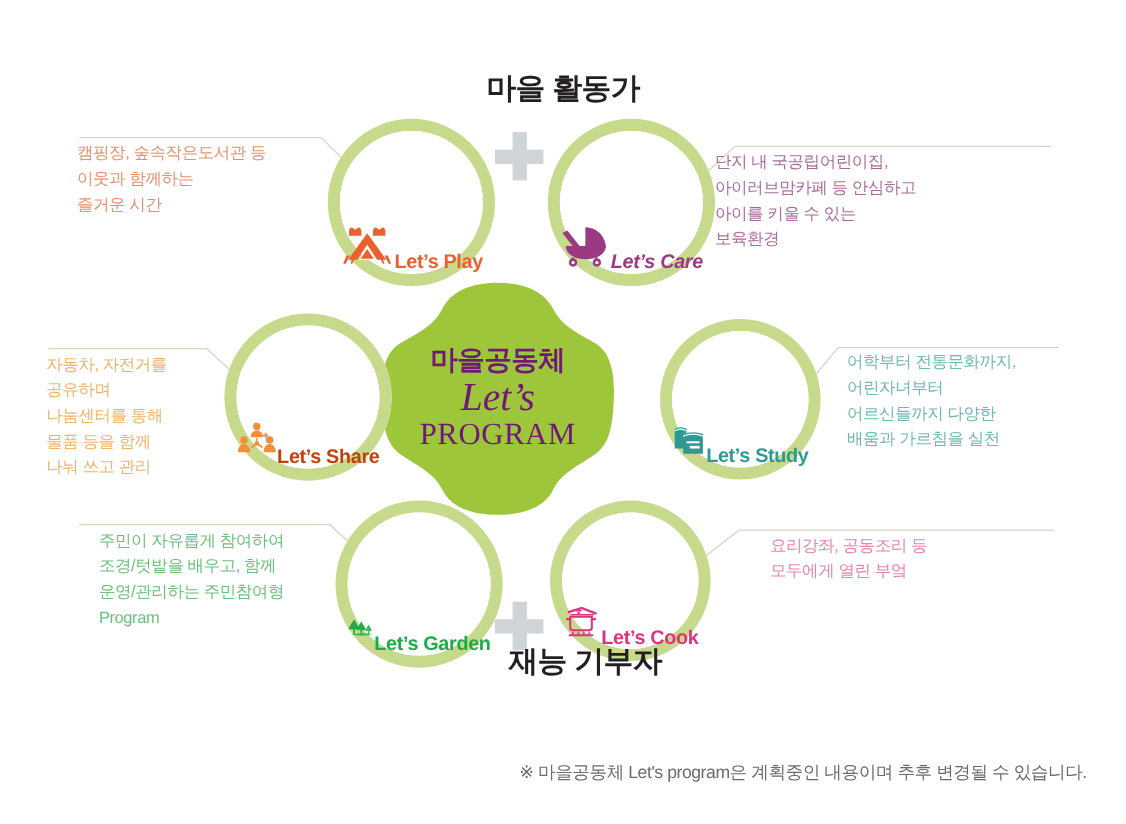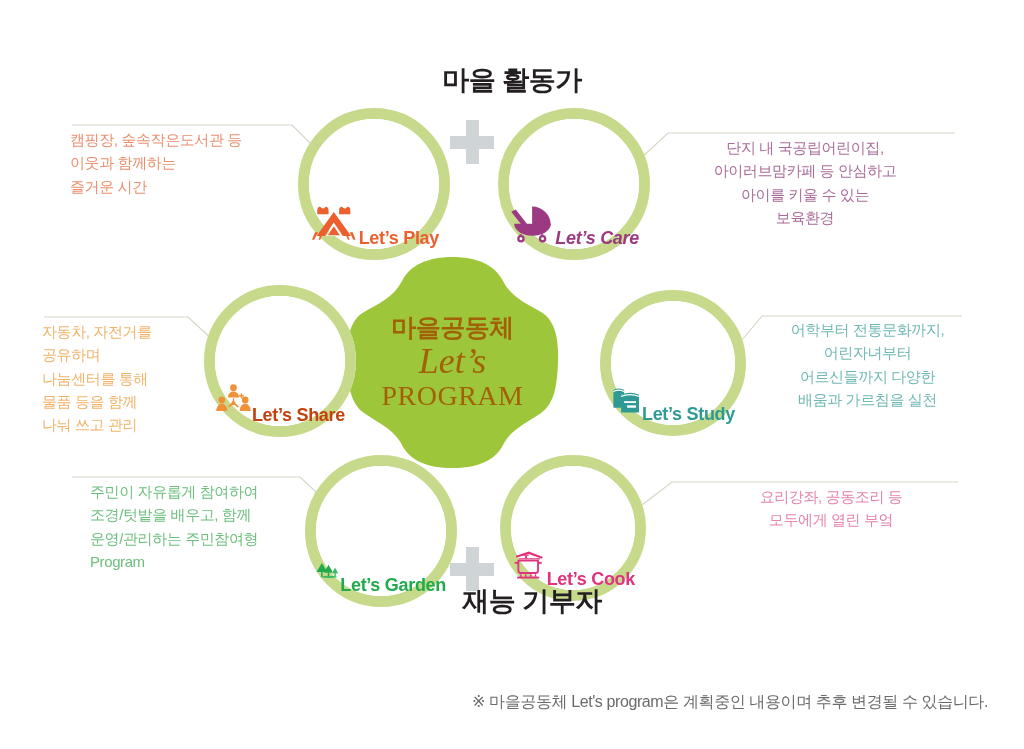--- a/index.html
+++ b/index.html
@@ -103,7 +103,7 @@
     white-space:pre-line;
   }
   .caption.left{text-align:left;}
-  .caption.right{text-align:center;}
+  .caption.right{text-align:left;}
 
   #cap-play   {left:70px;  top:128px; width:225px;}
   #cap-care   {left:650px; top:136px; width:310px;}

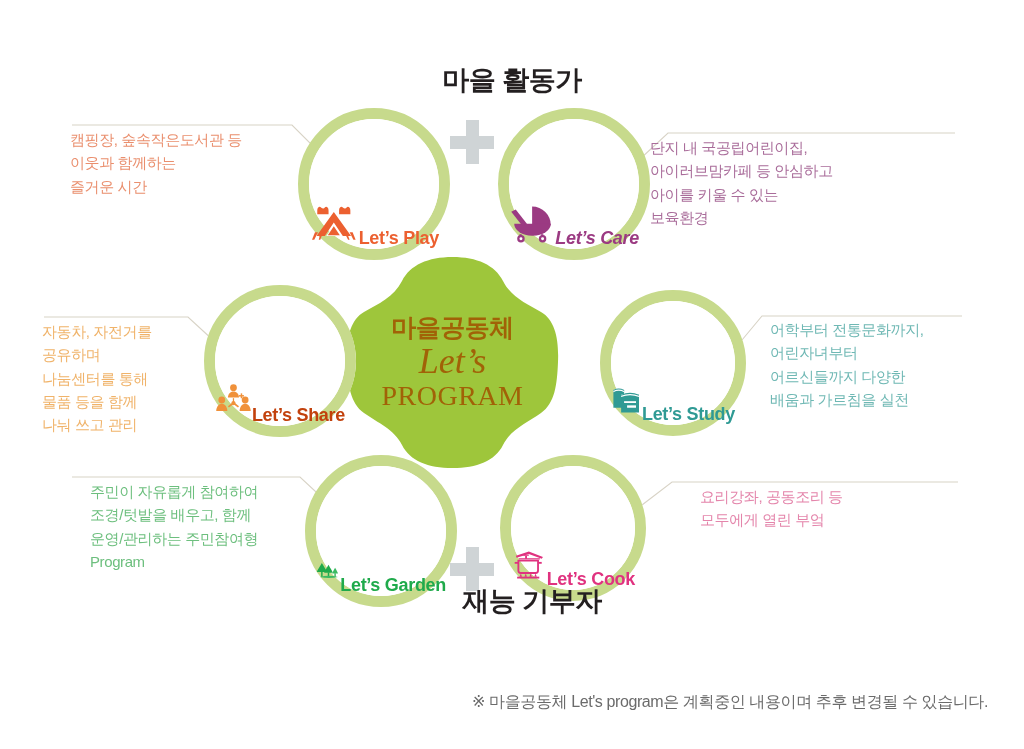--- a/index.html
+++ b/index.html
@@ -50,7 +50,7 @@
     width:215px;height:215px;
     display:flex;flex-direction:column;
     align-items:center;justify-content:center;
-    color:#a16207;
+    color:#701a75;
     text-align:center;
     line-height:1.08;
     pointer-events:none;

